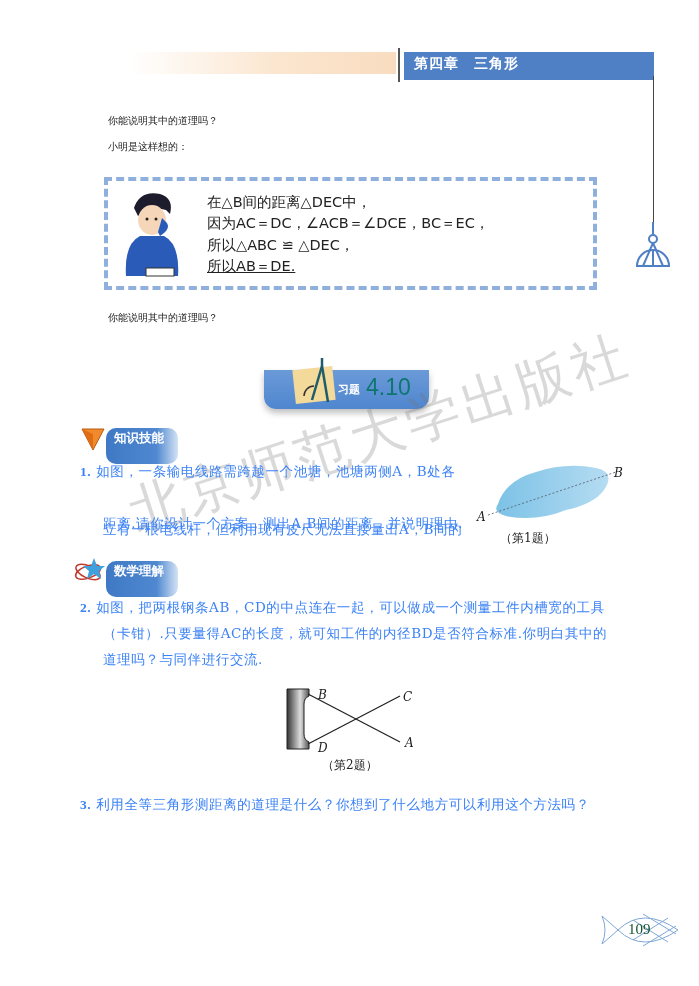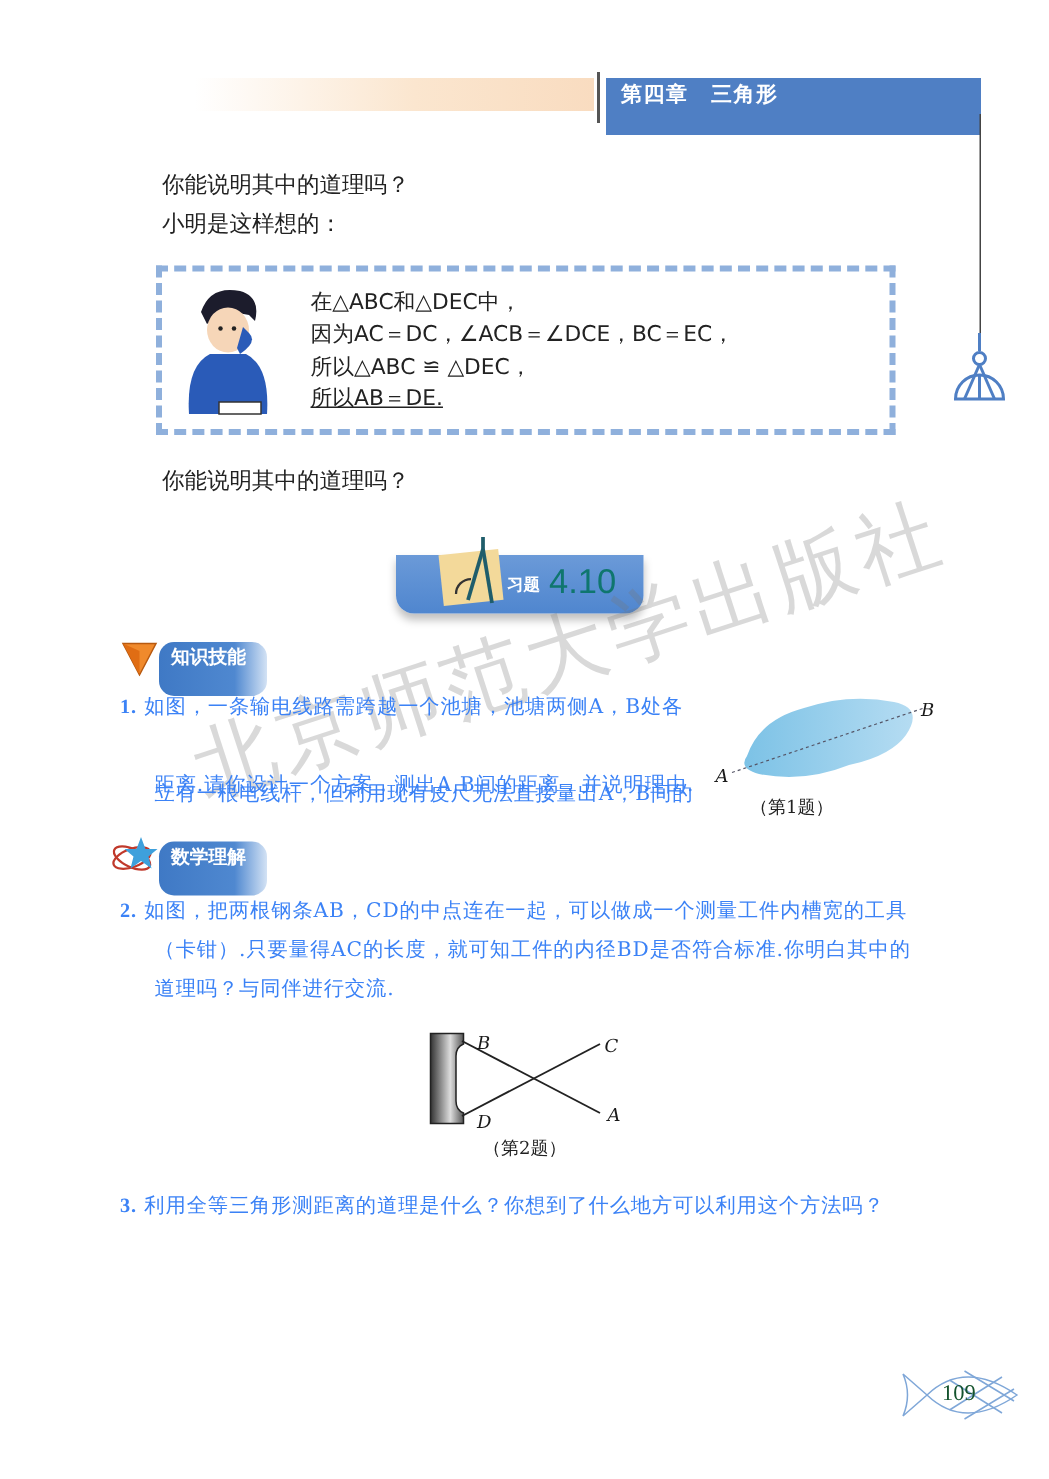--- a/index.html
+++ b/index.html
@@ -15,7 +15,7 @@
   }
   .header-divider { left: 398px; top: 48px; width: 2px; height: 34px; background: #555; }
   .chapter-bar {
-    left: 404px; top: 52px; width: 250px; height: 38px; background: #4f7fc4;
+    left: 404px; top: 52px; width: 250px; height: 28px; background: #4f7fc4;
     color: #fff; font-family: "DejaVu Sans", "Liberation Sans", sans-serif;
     font-size: 14px; font-weight: bold; line-height: 22px; padding-left: 10px; box-sizing: border-box;
     letter-spacing: 1px; white-space: pre;

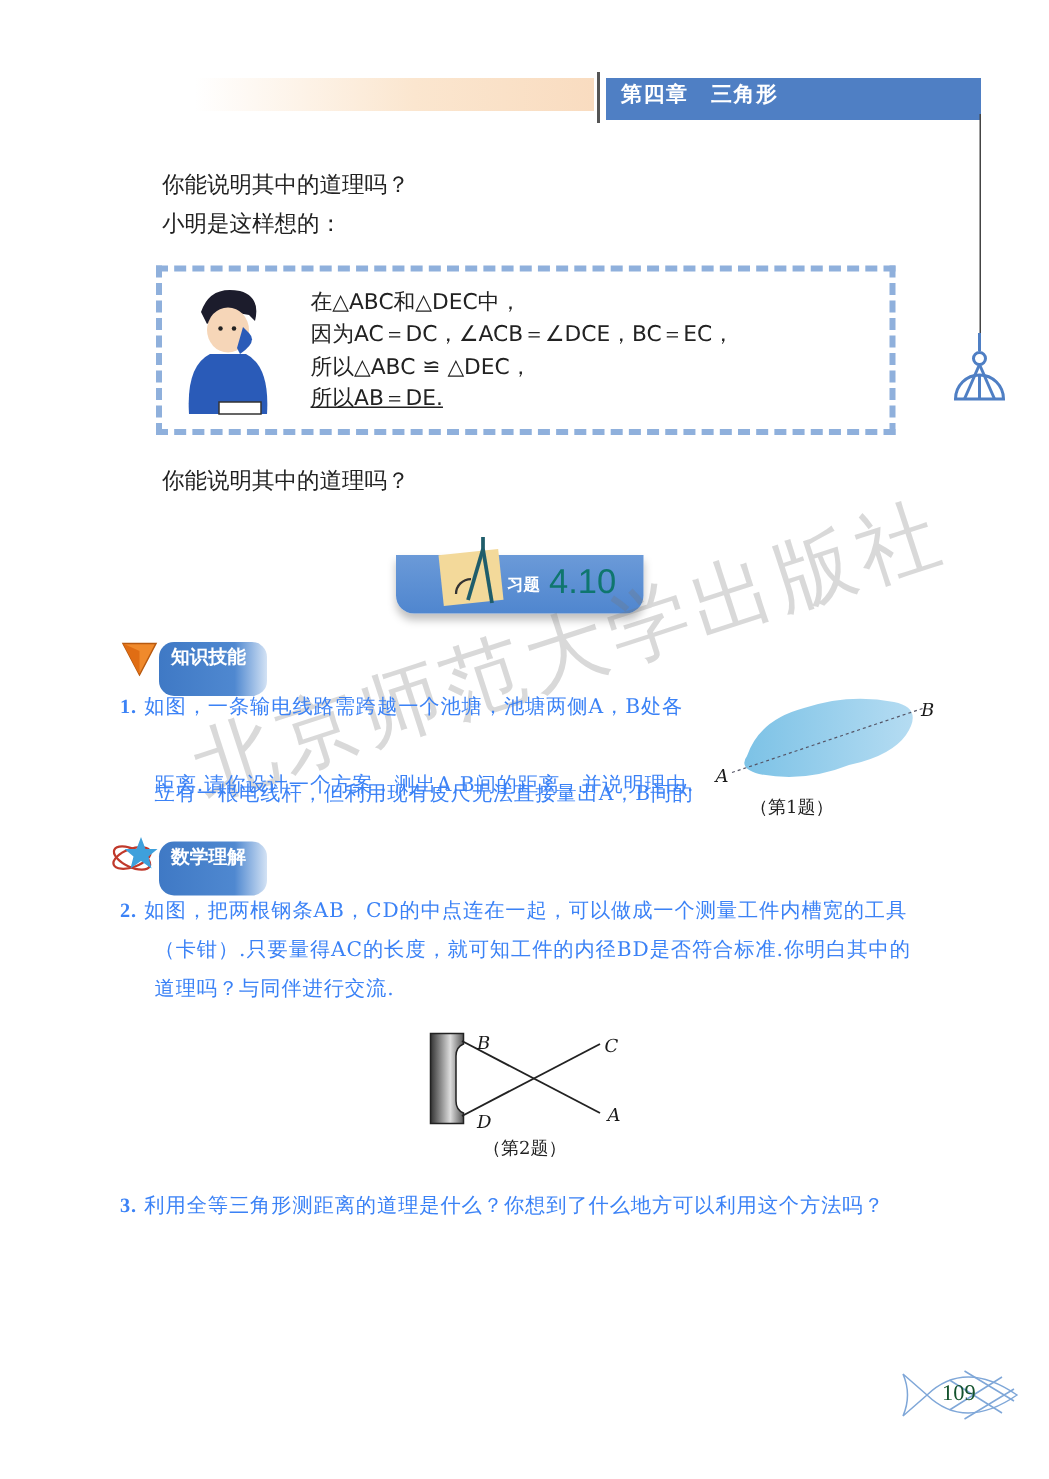--- a/index.html
+++ b/index.html
@@ -23,7 +23,7 @@
   .side-line { left: 653px; top: 76px; width: 1px; height: 148px; background: #444; }
   .side-icon { left: 633px; top: 222px; width: 40px; height: 48px; }
 
-  .para { font-family: "DejaVu Sans", "Liberation Sans", sans-serif; font-size: 15px; color: #222; }
+  .para { font-family: "DejaVu Sans", "Liberation Sans", sans-serif; font-size: 10px; color: #222; }
   .think-box {
     left: 104px; top: 177px; width: 493px; height: 113px;
     border: 4px dashed #8fb0dc; box-sizing: border-box;

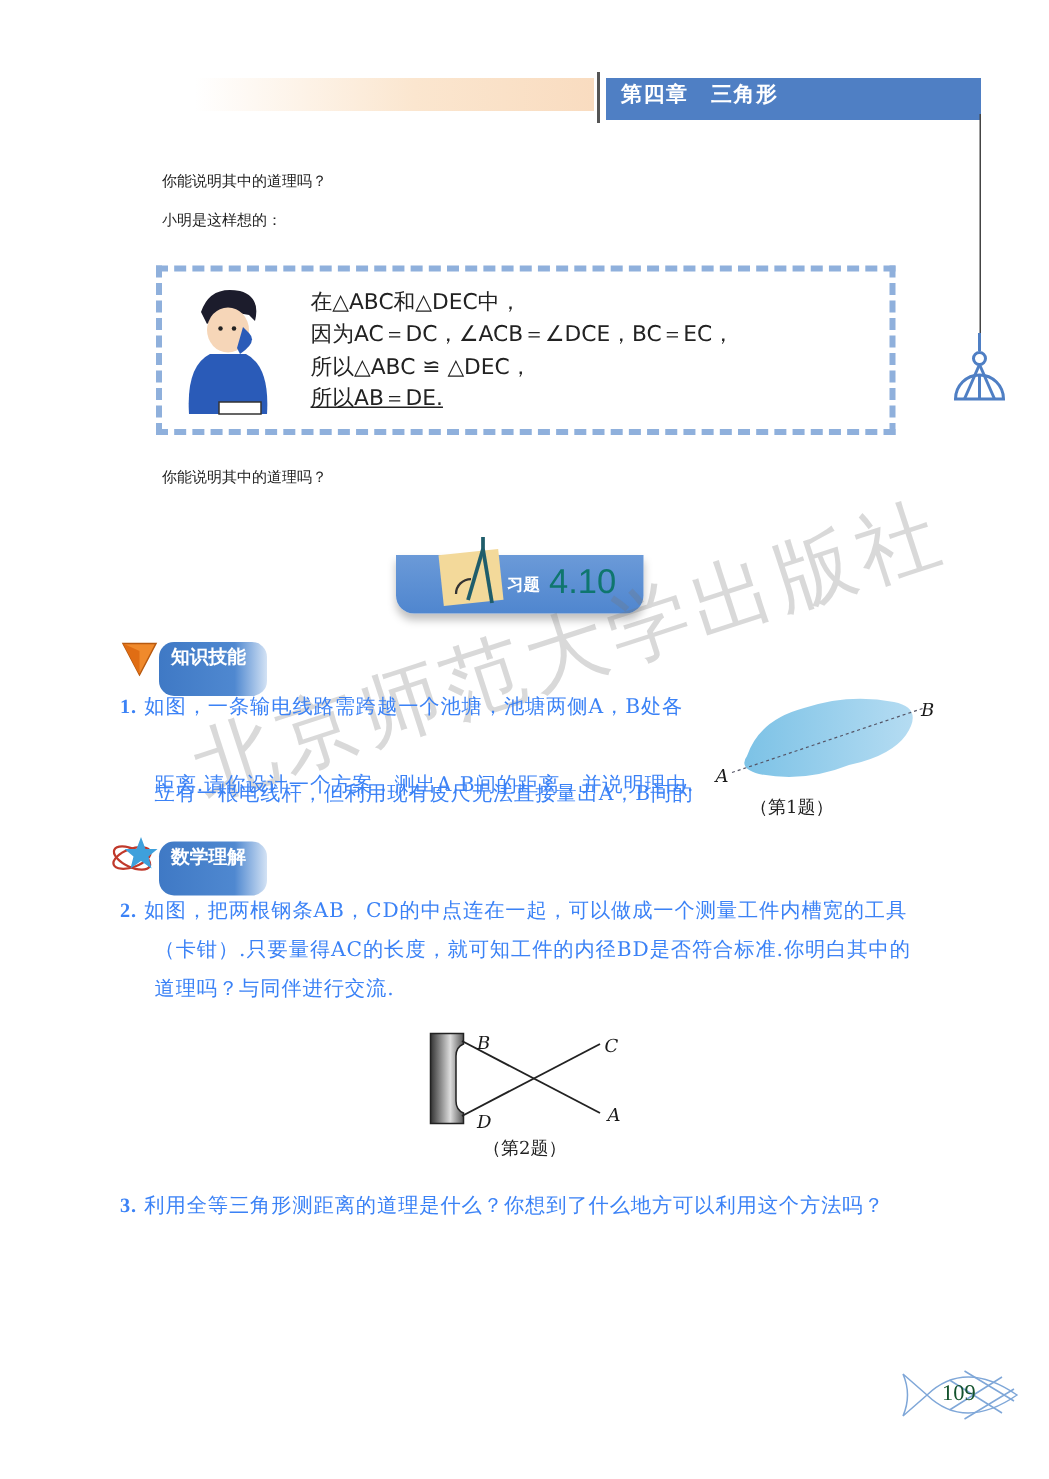--- a/index.html
+++ b/index.html
@@ -92,7 +92,7 @@
   <path d="M40 48 Q52 40 46 34 L42 30 L38 44 Z" fill="#2a5bb8"></path>
   <rect x="26" y="80" width="28" height="8" fill="#fff" stroke="#333"></rect>
 </svg>
-<div class="abs para proof" style="top:192px;">在△ABC和△DEC中，</div>
+<div class="abs para proof" style="top:192px;">在△B间的距离△DEC中，</div>
 <div class="abs para proof" style="top:213px;">因为AC＝DC，∠ACB＝∠DCE，BC＝EC，</div>
 <div class="abs para proof" style="top:235px;">所以△ABC ≌ △DEC，</div>
 <div class="abs para proof" style="top:256px;text-decoration:underline;">所以AB＝DE.</div>

